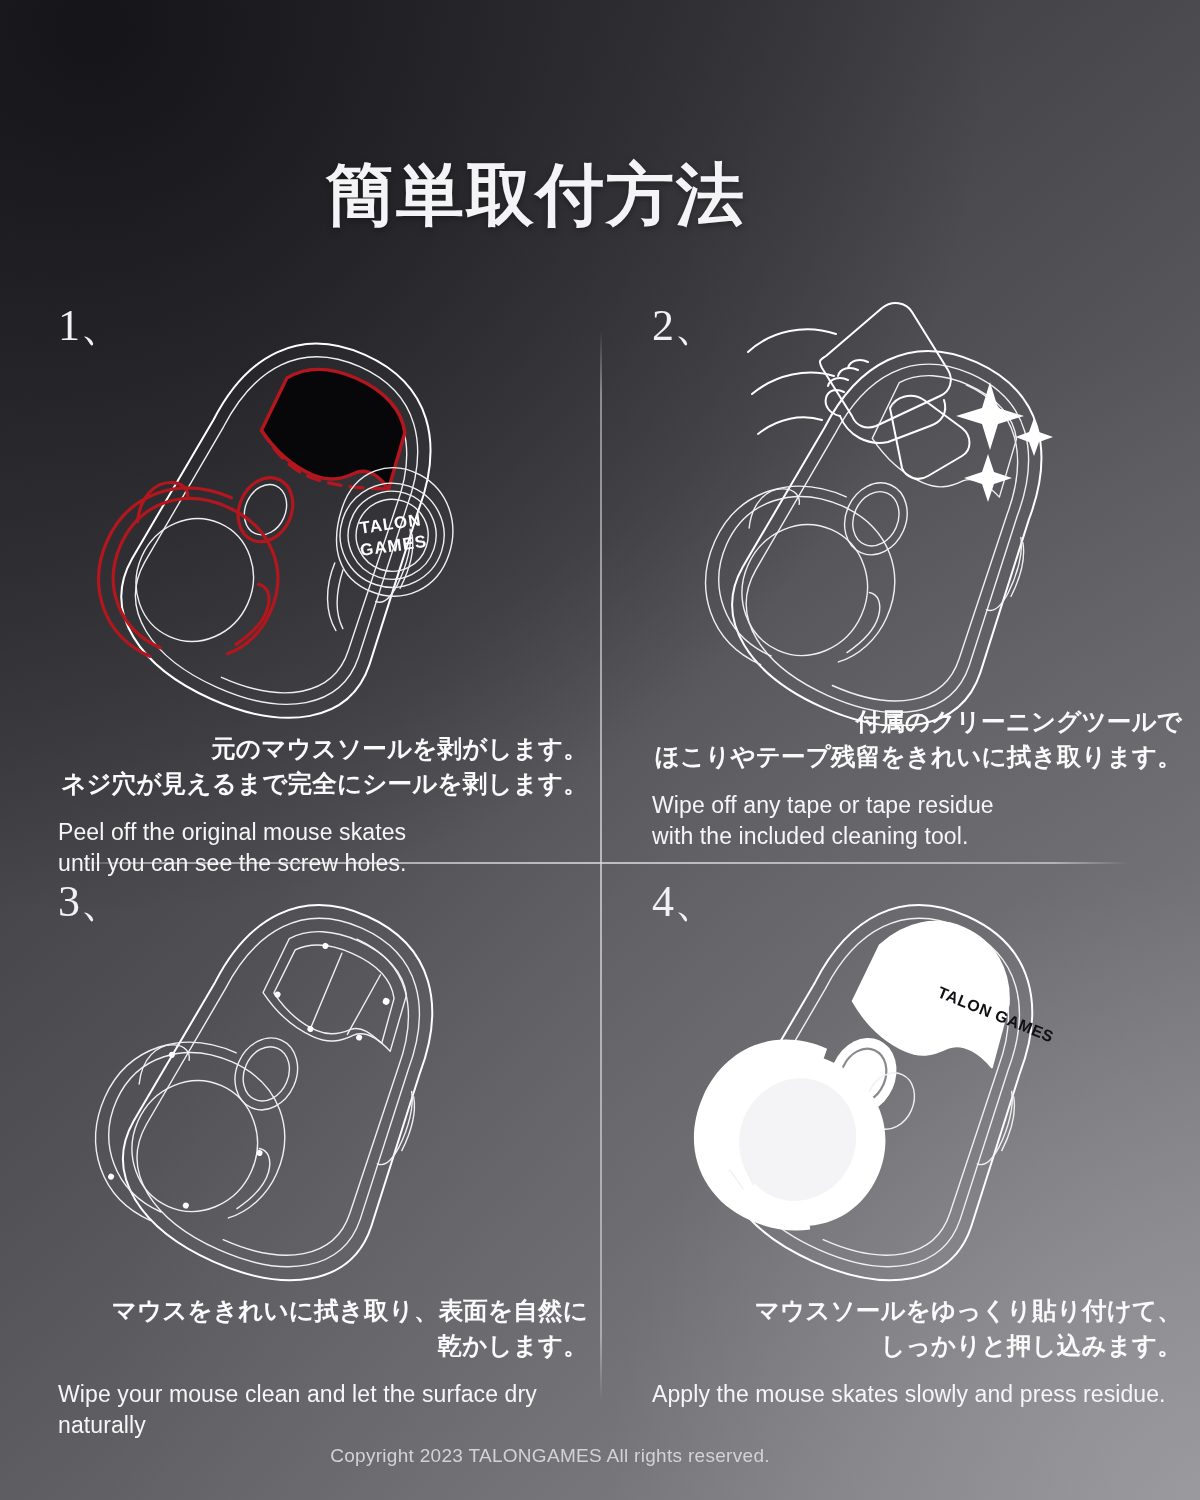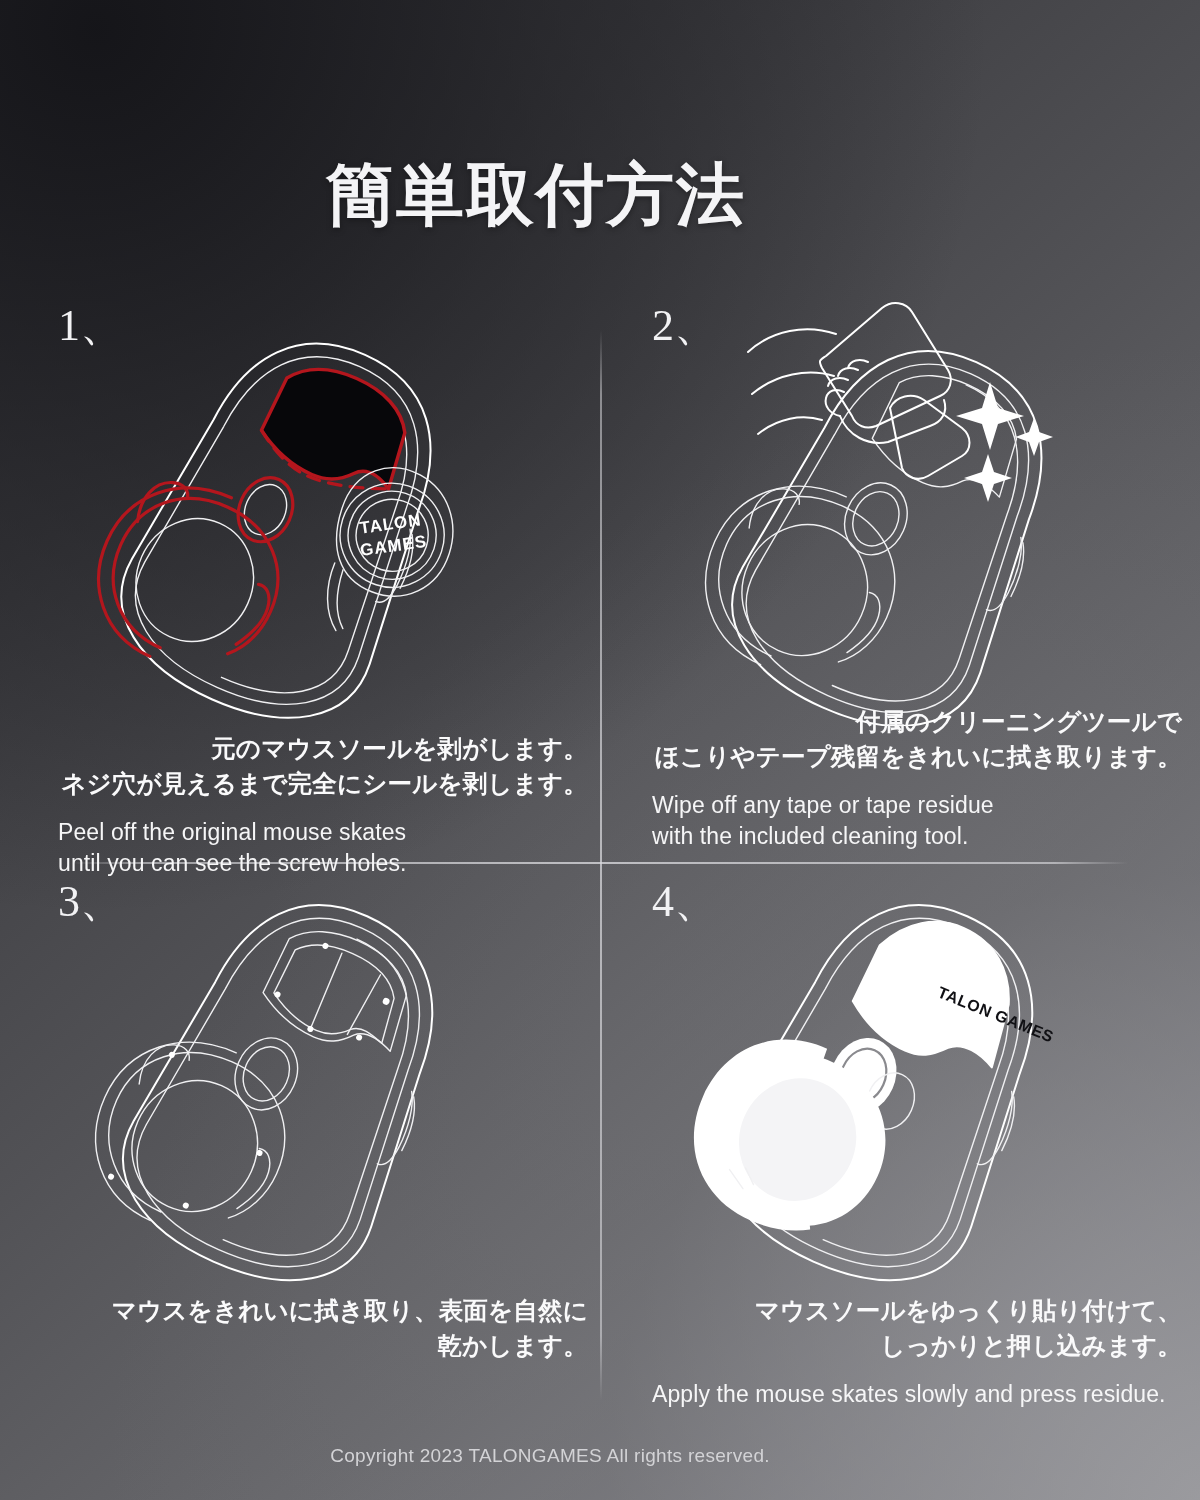--- a/index.html
+++ b/index.html
@@ -283,6 +283,7 @@
     <div class="caption">
       <div class="cap-jp">マウスをきれいに拭き取り、表面を自然に
 乾かします。</div>
+      <div class="cap-en">Wipe your mouse clean and let the surface dry naturally</div>
     </div>
   </div>
 

